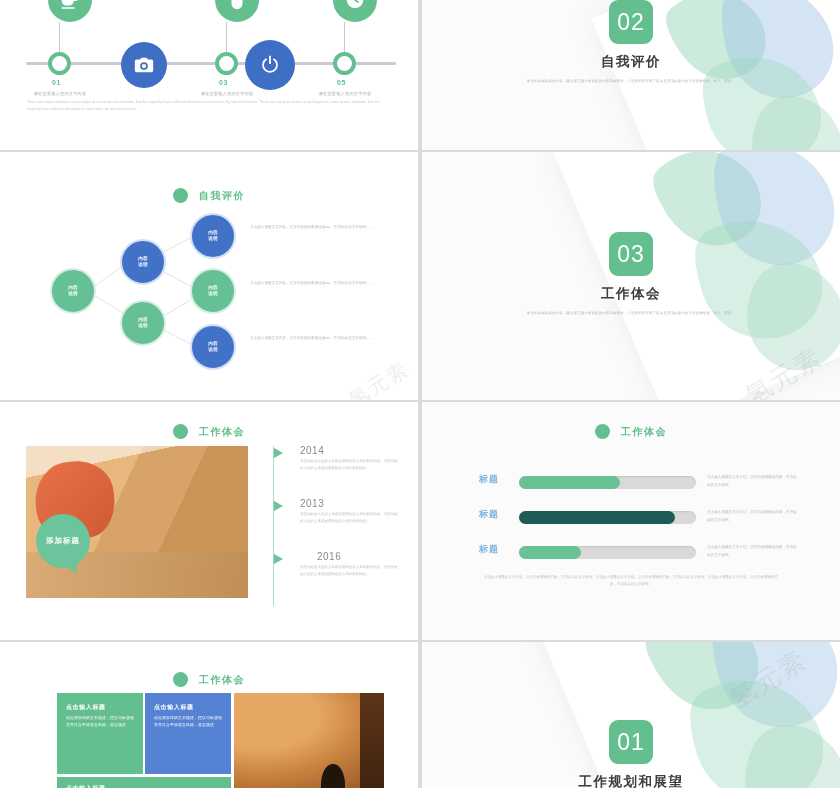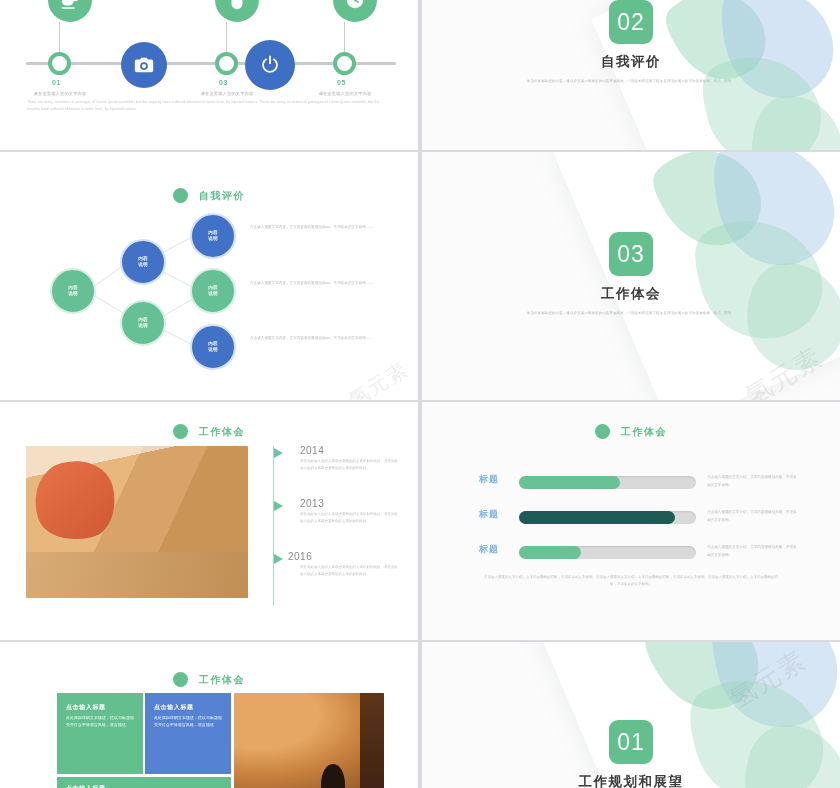--- a/index.html
+++ b/index.html
@@ -304,6 +304,9 @@
     </div>
 
     <div class="photo ph-desk" style="left:26px;top:44px;width:222px;height:152px;"></div>
+    <div class="bubble" style="left:36px;top:112px;">
+      <span>添加标题</span>
+    </div>
 
     <div class="yr-rail" style="left:273px;top:44px;height:160px;"></div>
 

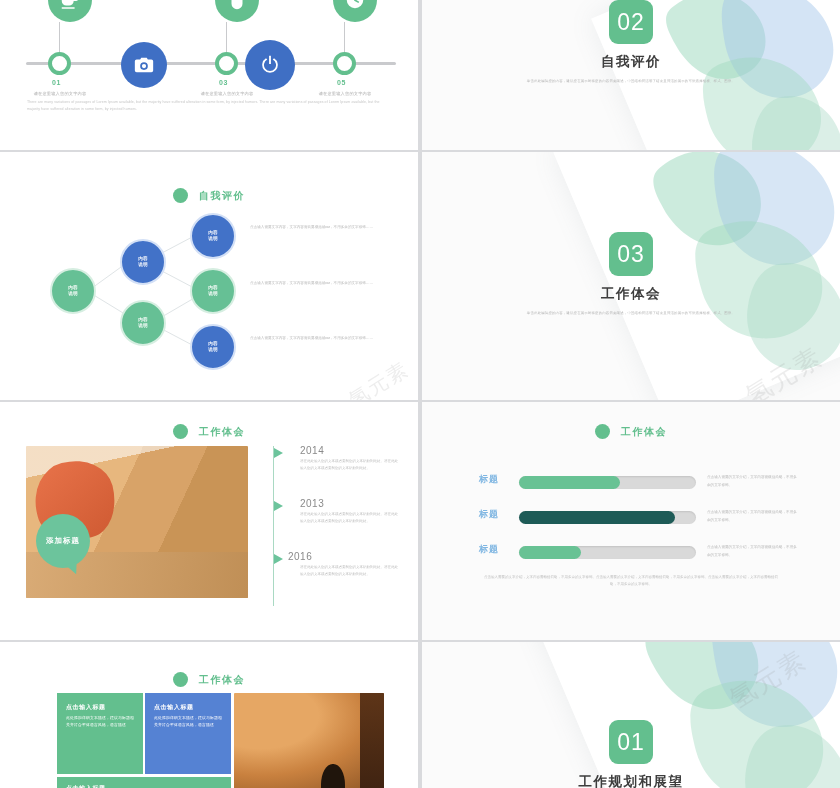--- a/index.html
+++ b/index.html
@@ -322,7 +322,7 @@
     </div>
     <div>
       <div class="yr-arrow" style="left:274px;top:152px;"></div>
-      <div class="yr-year" style="left:288px;top:149px;">2016</div>
+      <div class="yr-year" style="left:317px;top:149px;">2016</div>
       <div class="yr-body" style="left:300px;top:162px;">请在此处输入您的文本或者复制您的文本粘贴到此处。请在此处输入您的文本或者复制您的文本粘贴到此处。</div>
     </div>
   </div>

